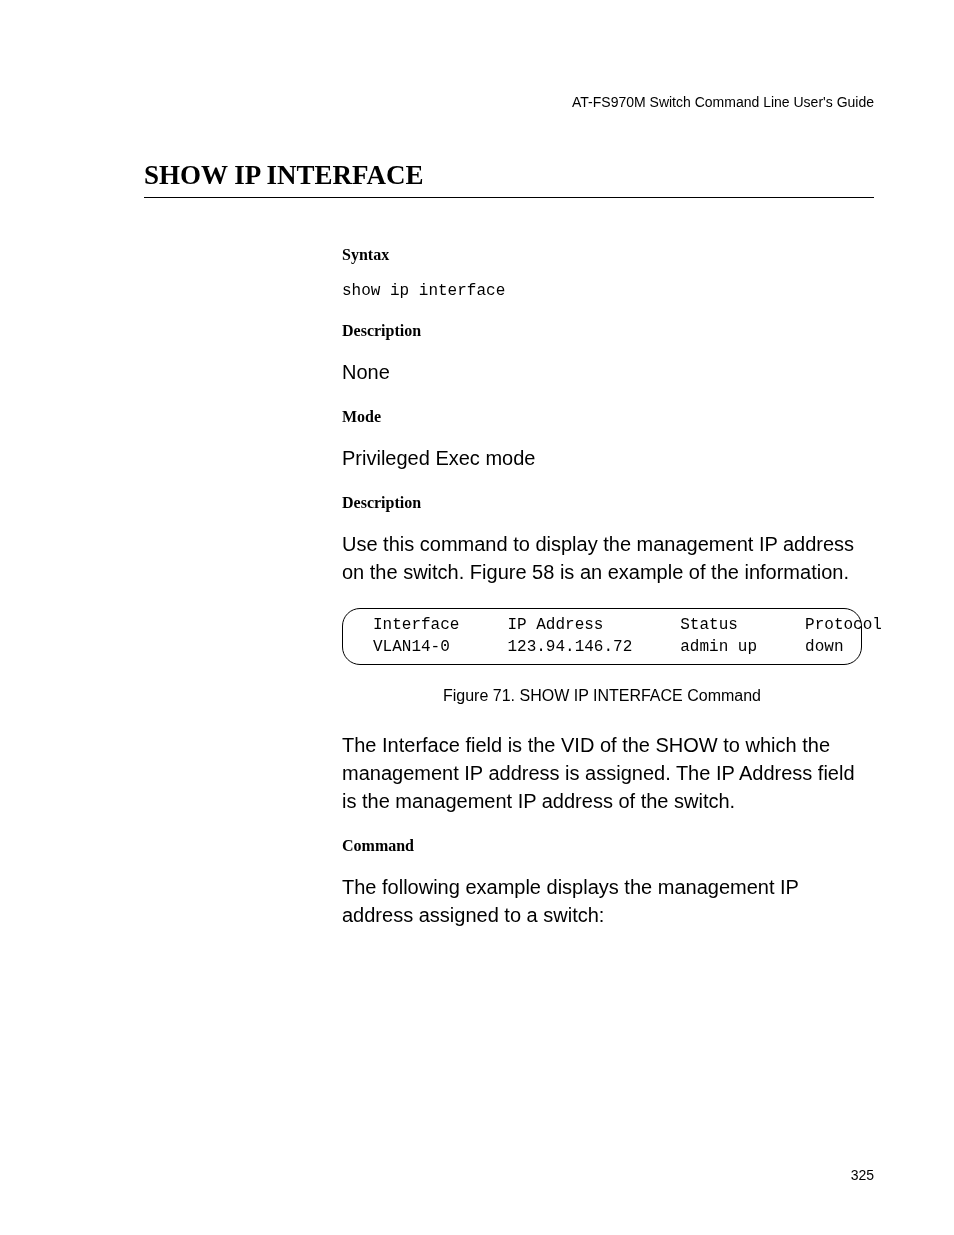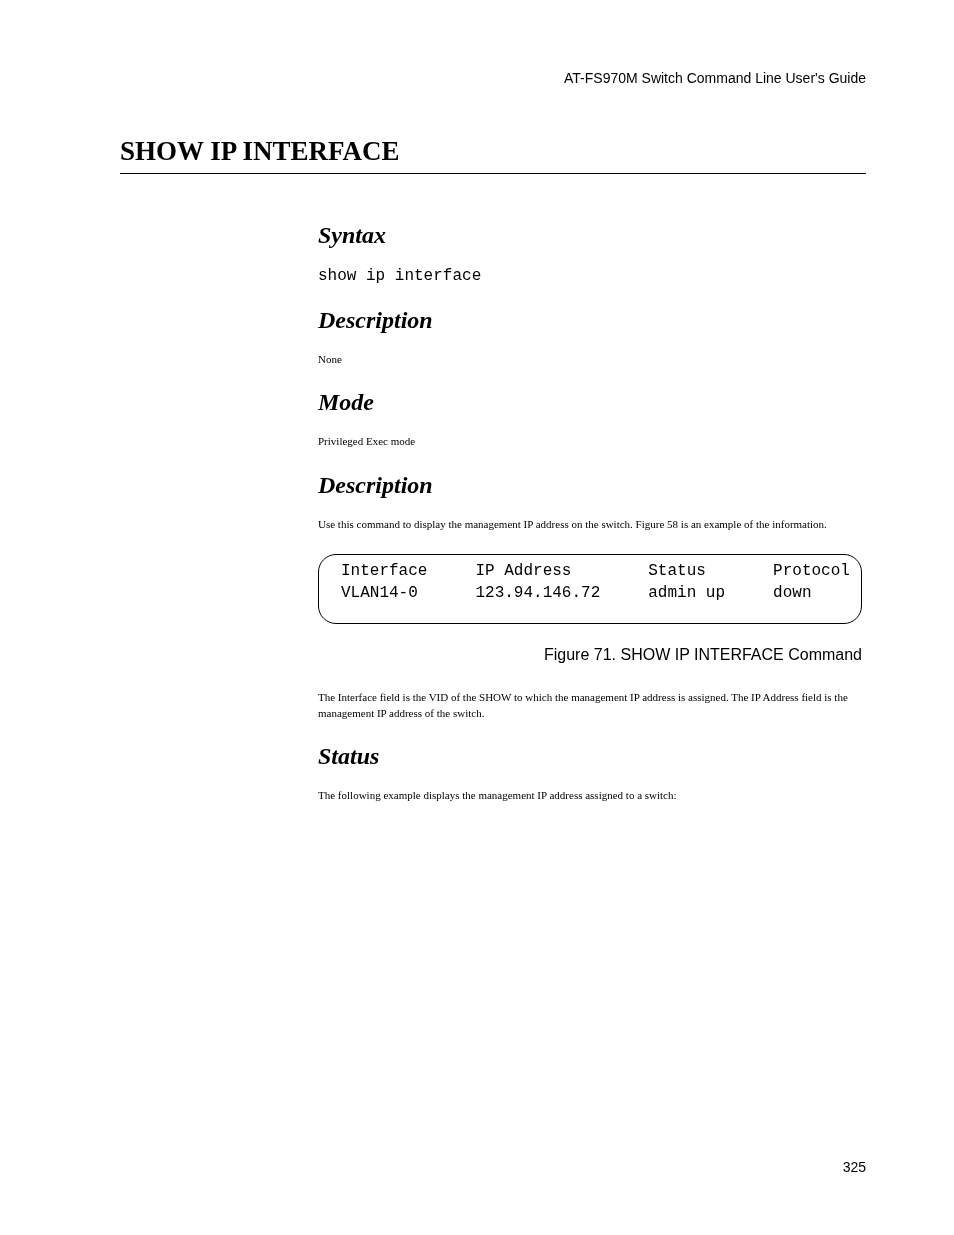--- a/index.html
+++ b/index.html
@@ -3,7 +3,7 @@
   <meta charset="utf-8">
   <style>
     * {
-      margin: 4px;
+      margin: 12px;
       padding: 0;
       box-sizing: border-box;
     }

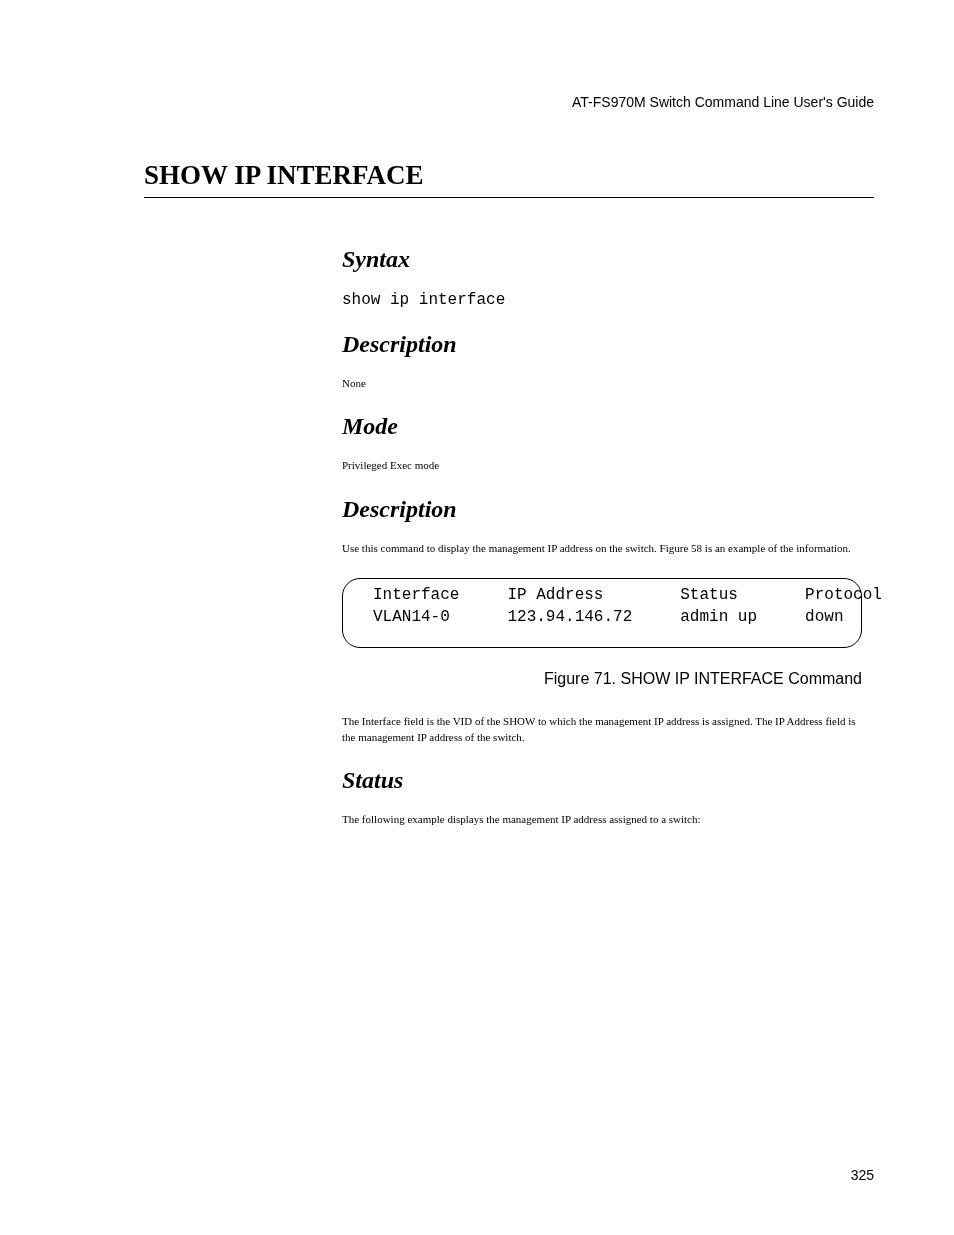--- a/index.html
+++ b/index.html
@@ -34,10 +34,9 @@
     }
     .section-heading {
       font-family: 'Times New Roman', Times, serif;
-      font-size: 24px;
+      font-size: 16px;
       font-weight: bold;
       margin-bottom: 18px;
-      font-style: italic;
     }
     .body-text {
       font-size: 11px;

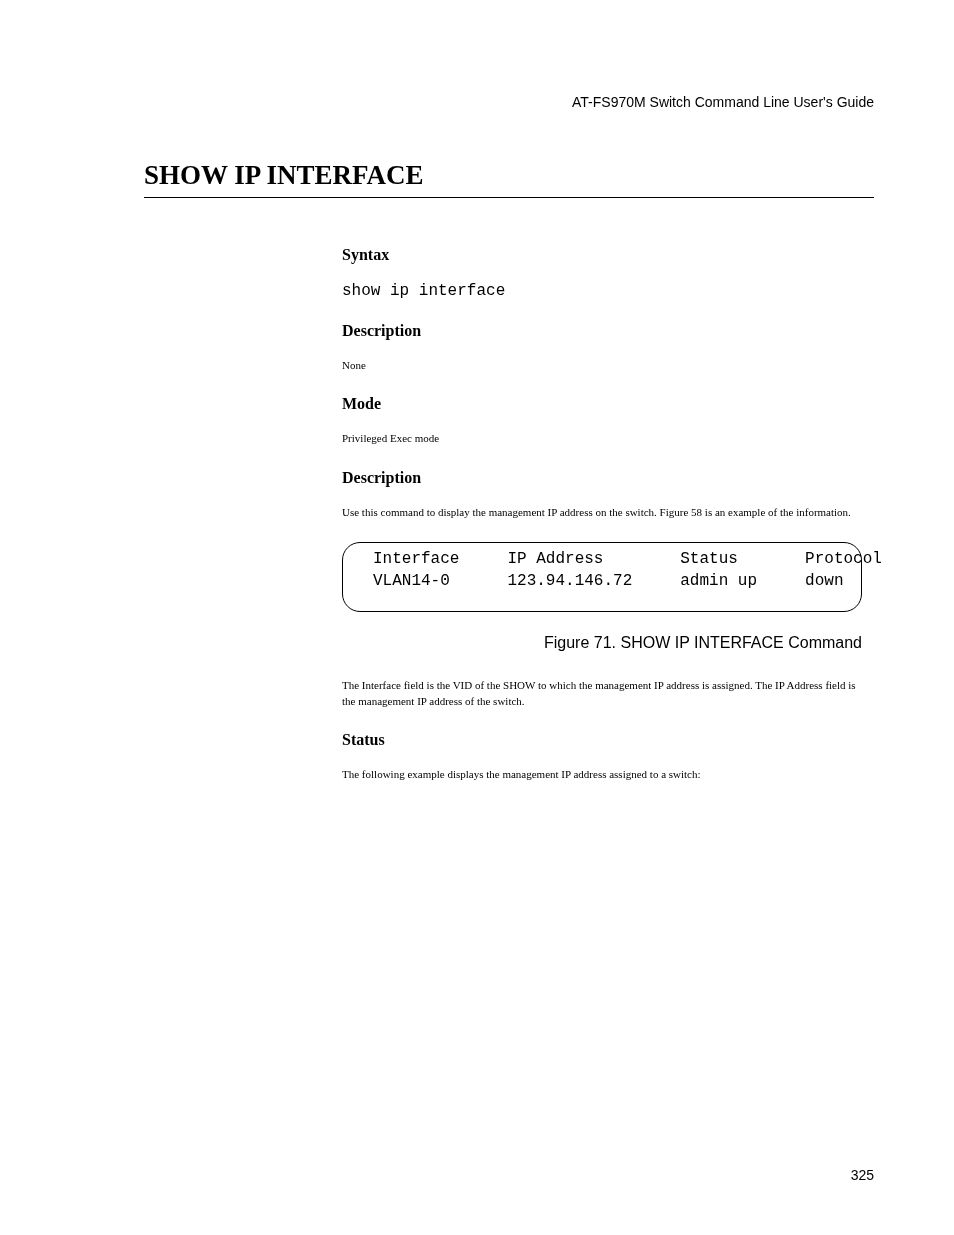--- a/index.html
+++ b/index.html
@@ -39,10 +39,9 @@
       margin-bottom: 18px;
     }
     .body-text {
-      font-size: 11px;
+      font-size: 20px;
       line-height: 1.4;
       margin-bottom: 22px;
-      font-family: Liberation Serif, serif;
     }
     .mono {
       font-family: 'Courier New', Courier, monospace;

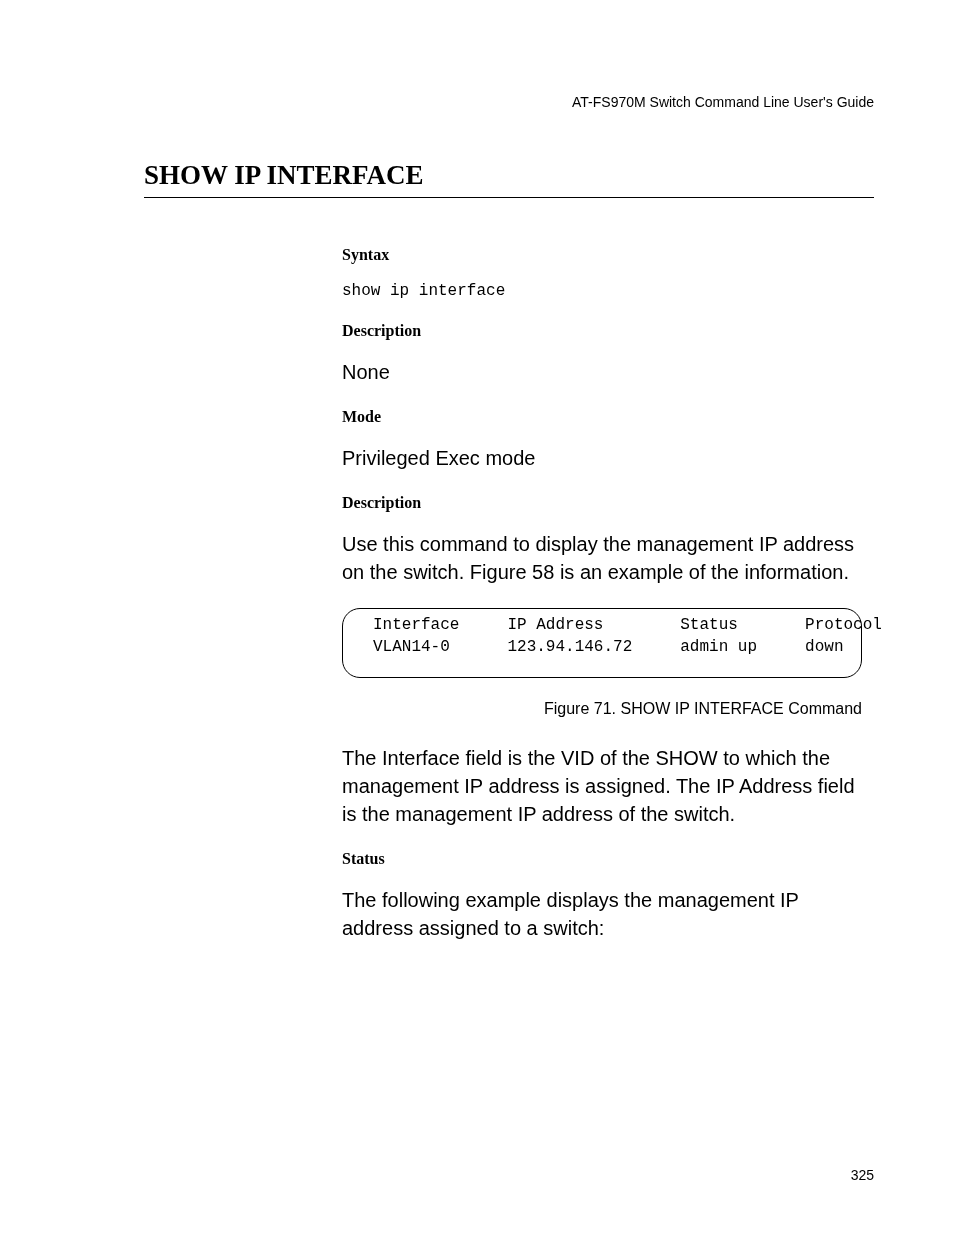--- a/index.html
+++ b/index.html
@@ -52,7 +52,7 @@
     .figure-box {
       border: 1px solid #000;
       border-radius: 18px;
-      padding: 6px 18px 19px 18px;
+      padding: 6px 18px 6px 18px;
       margin-bottom: 22px;
       font-family: 'Courier New', Courier, monospace;
       font-size: 16px;

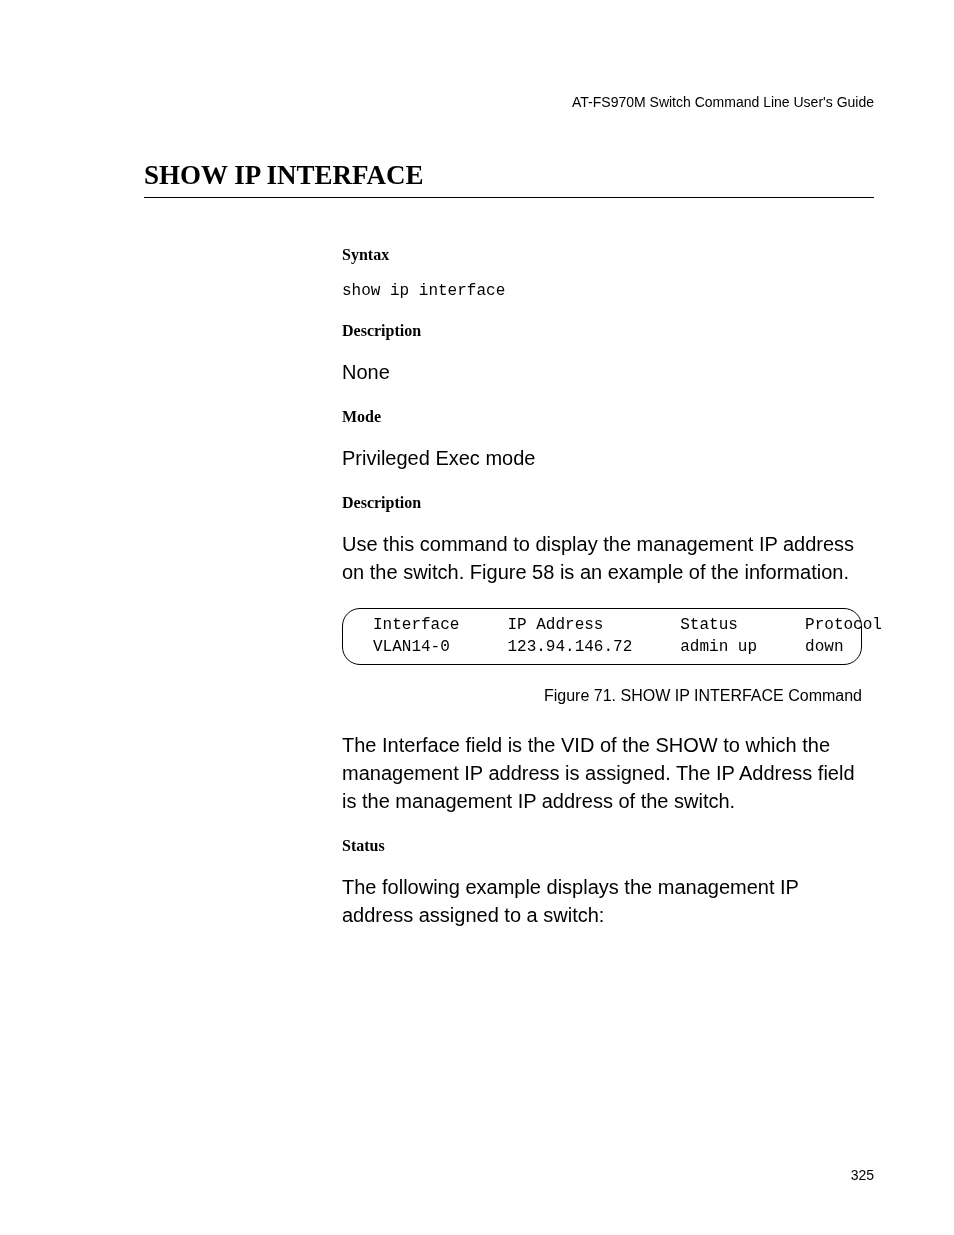--- a/index.html
+++ b/index.html
@@ -60,7 +60,7 @@
       line-height: 1.35;
     }
     .figure-caption {
-      text-align: right;
+      text-align: center;
       font-size: 16px;
       margin-bottom: 26px;
     }

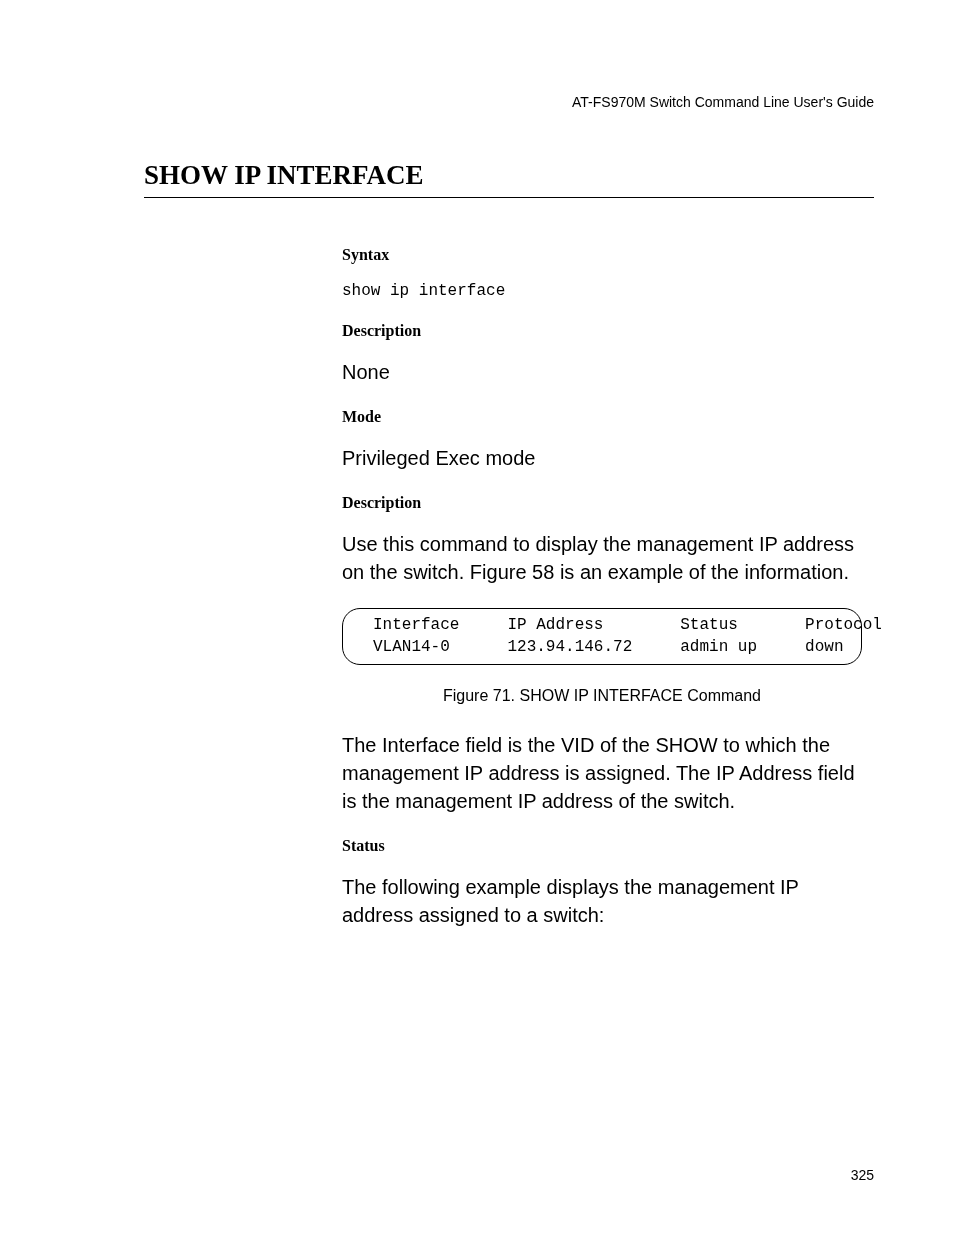--- a/index.html
+++ b/index.html
@@ -99,7 +99,7 @@
 
   <div class="body-text">The Interface field is the VID of the SHOW to which the management IP address is assigned. The IP Address field is the management IP address of the switch.</div>
 
-  <div class="section-heading">Status</div>
+  <div class="section-heading">Command</div>
   <div class="body-text">The following example displays the management IP address assigned to a switch:</div>
 
 </div>

